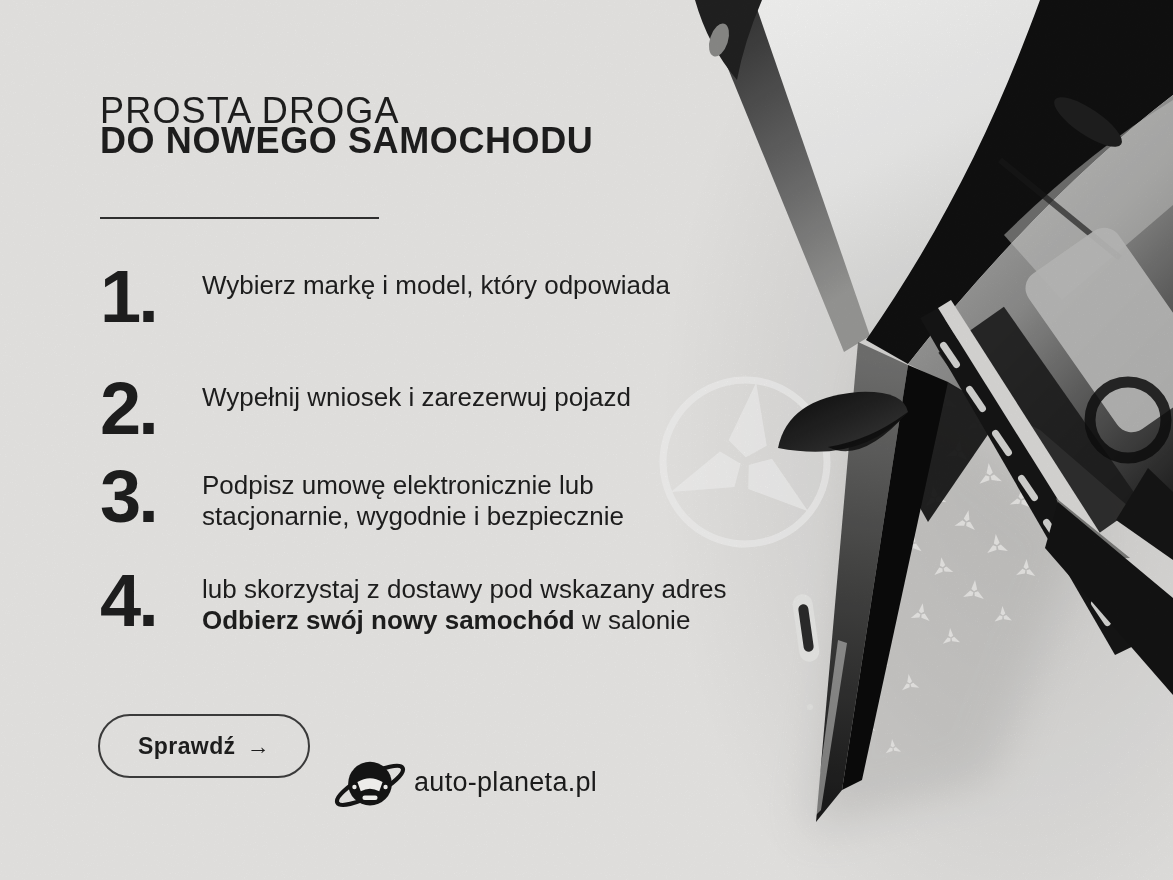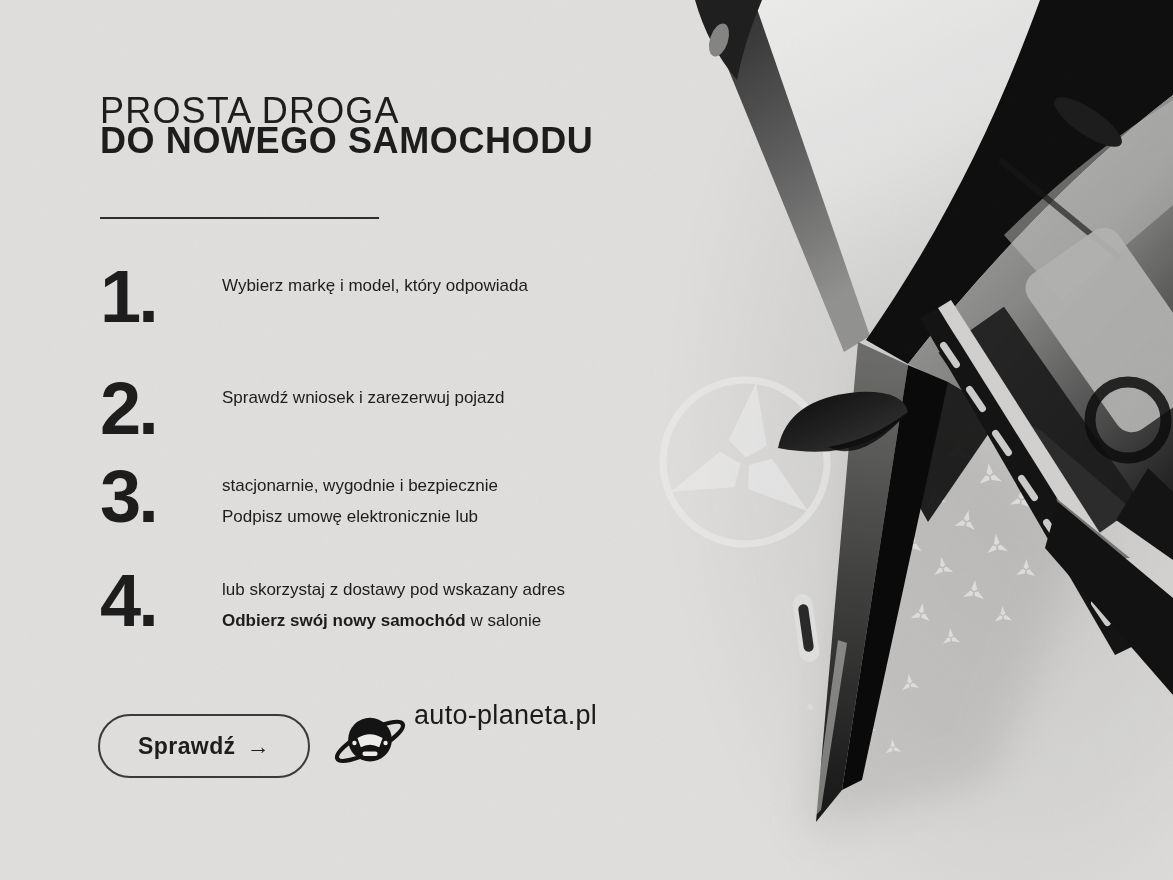--- a/index.html
+++ b/index.html
@@ -21,7 +21,7 @@
 
   .step{position:absolute;left:100px;display:flex;}
   .step-num{width:102px;font-size:74px;font-weight:700;line-height:62px;letter-spacing:-3px;}
-  .step-text{font-size:17px;line-height:31px;padding-top:4px;white-space:nowrap;margin-left:20px;}
+  .step-text{font-size:26px;line-height:31px;padding-top:4px;white-space:nowrap;}
   .bold{font-weight:700;}
   .s1{top:266px;} .s2{top:378px;} .s3{top:466px;} .s4{top:570px;}
 

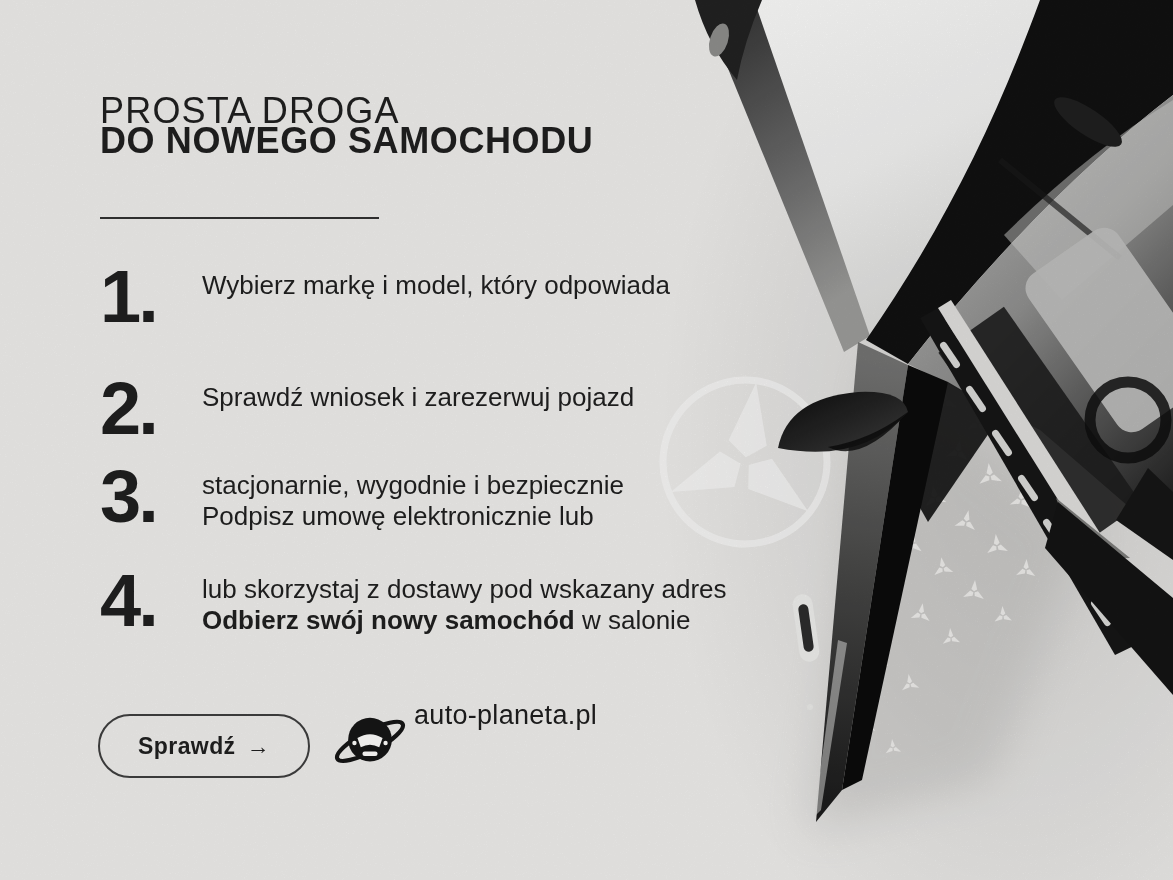--- a/index.html
+++ b/index.html
@@ -187,7 +187,7 @@
     <div class="step s2">
       <div class="step-num">2.</div>
       <div class="step-text">
-        <div>Sprawdź wniosek i zarezerwuj pojazd</div>
+        <div>Wypełnij wniosek i zarezerwuj pojazd</div>
       </div>
     </div>
 

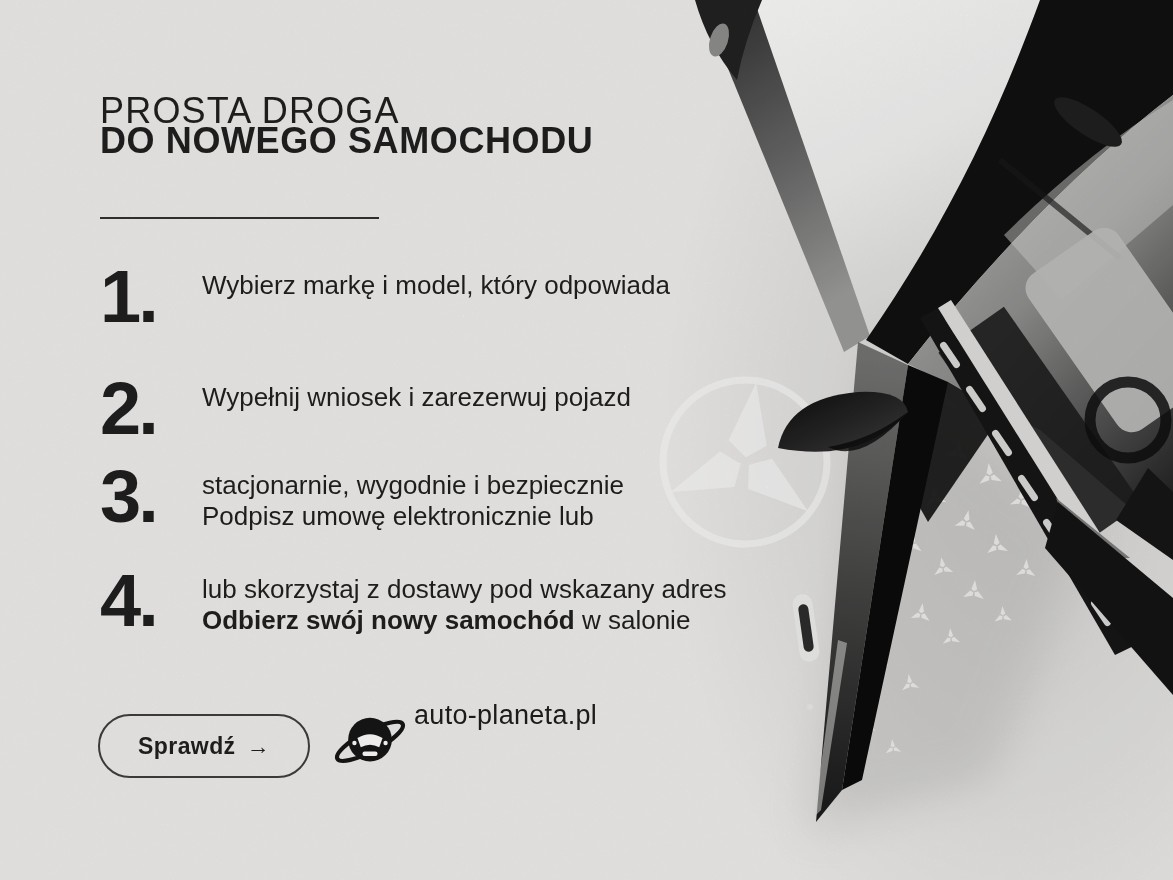--- a/index.html
+++ b/index.html
@@ -194,8 +194,8 @@
     <div class="step s3">
       <div class="step-num">3.</div>
       <div class="step-text">
+        <div>Podpisz umowę elektronicznie lub</div>
         <div>stacjonarnie, wygodnie i bezpiecznie</div>
-        <div>Podpisz umowę elektronicznie lub</div>
       </div>
     </div>
 

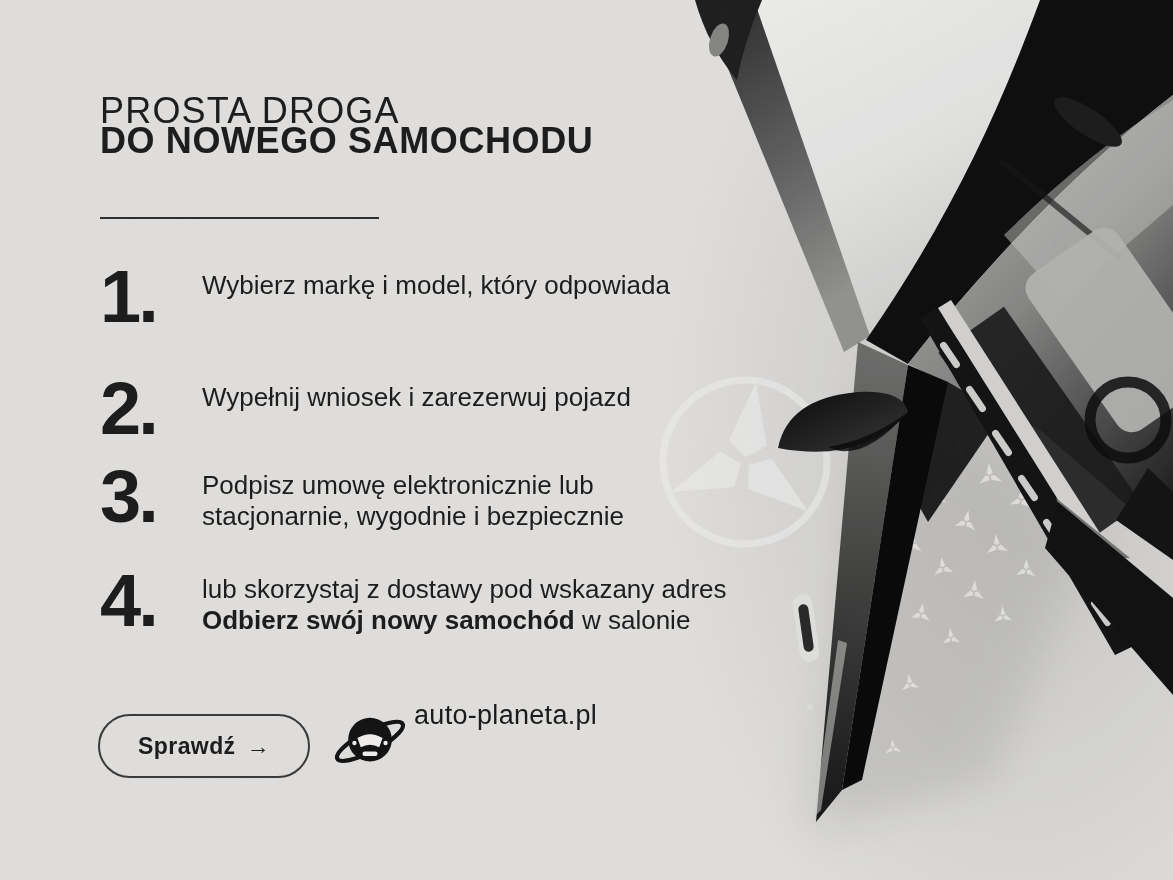--- a/index.html
+++ b/index.html
@@ -34,7 +34,7 @@
   }
   .cta .arrow{margin-left:11px;font-weight:700;}
 
-  .logo{position:absolute;left:328px;top:700px;height:76px;display:flex;align-items:flex-start;}
+  .logo{position:absolute;left:328px;top:744px;height:76px;display:flex;align-items:center;}
   .logo svg{overflow:visible;}
   .logo-text{font-size:27px;letter-spacing:0.3px;color:#1b1b1b;margin-left:2px;}
 </style>

